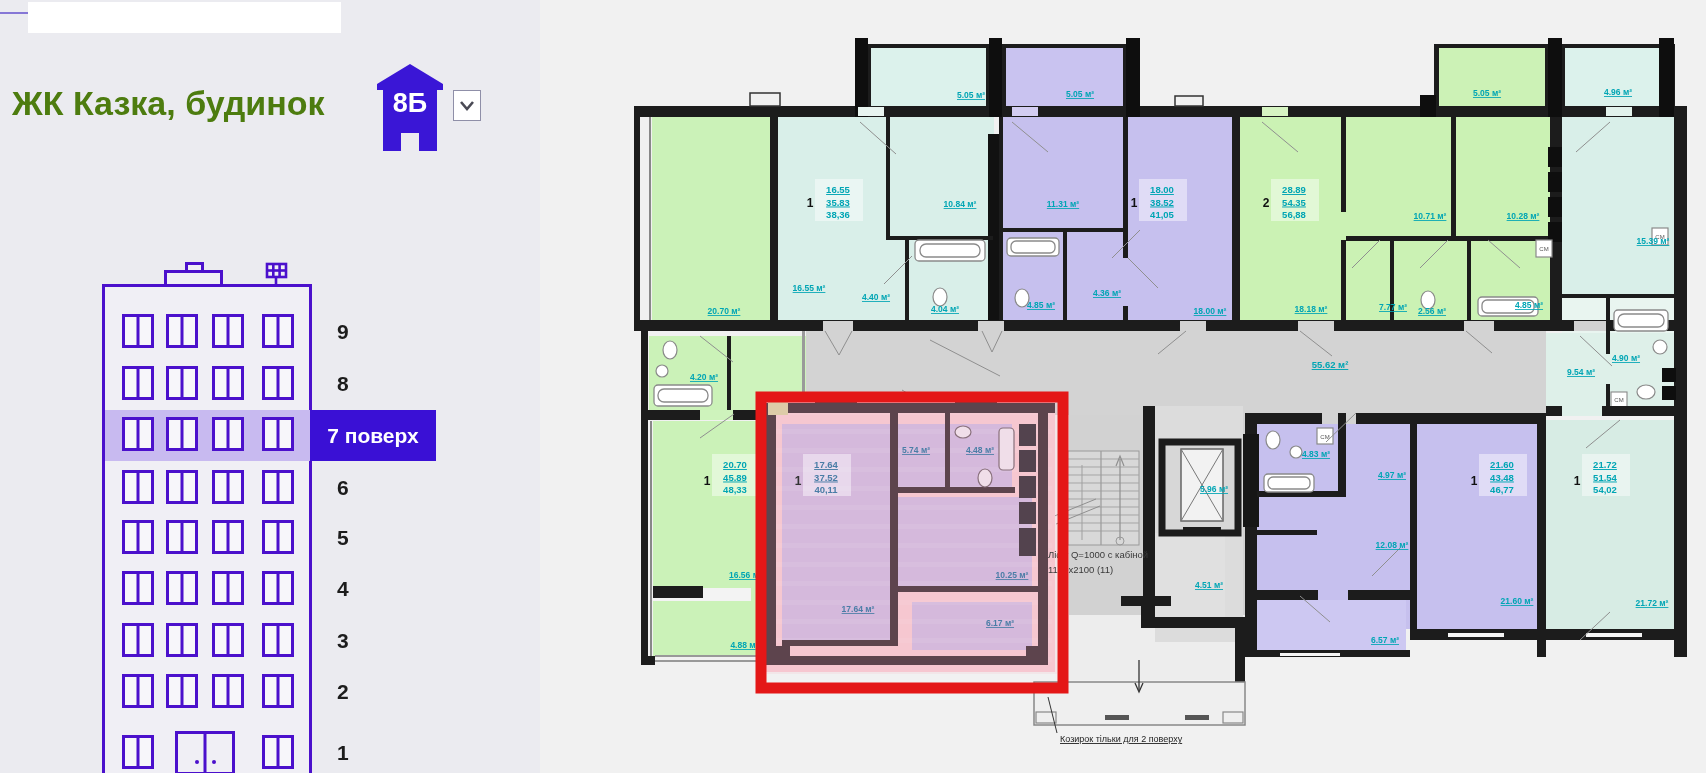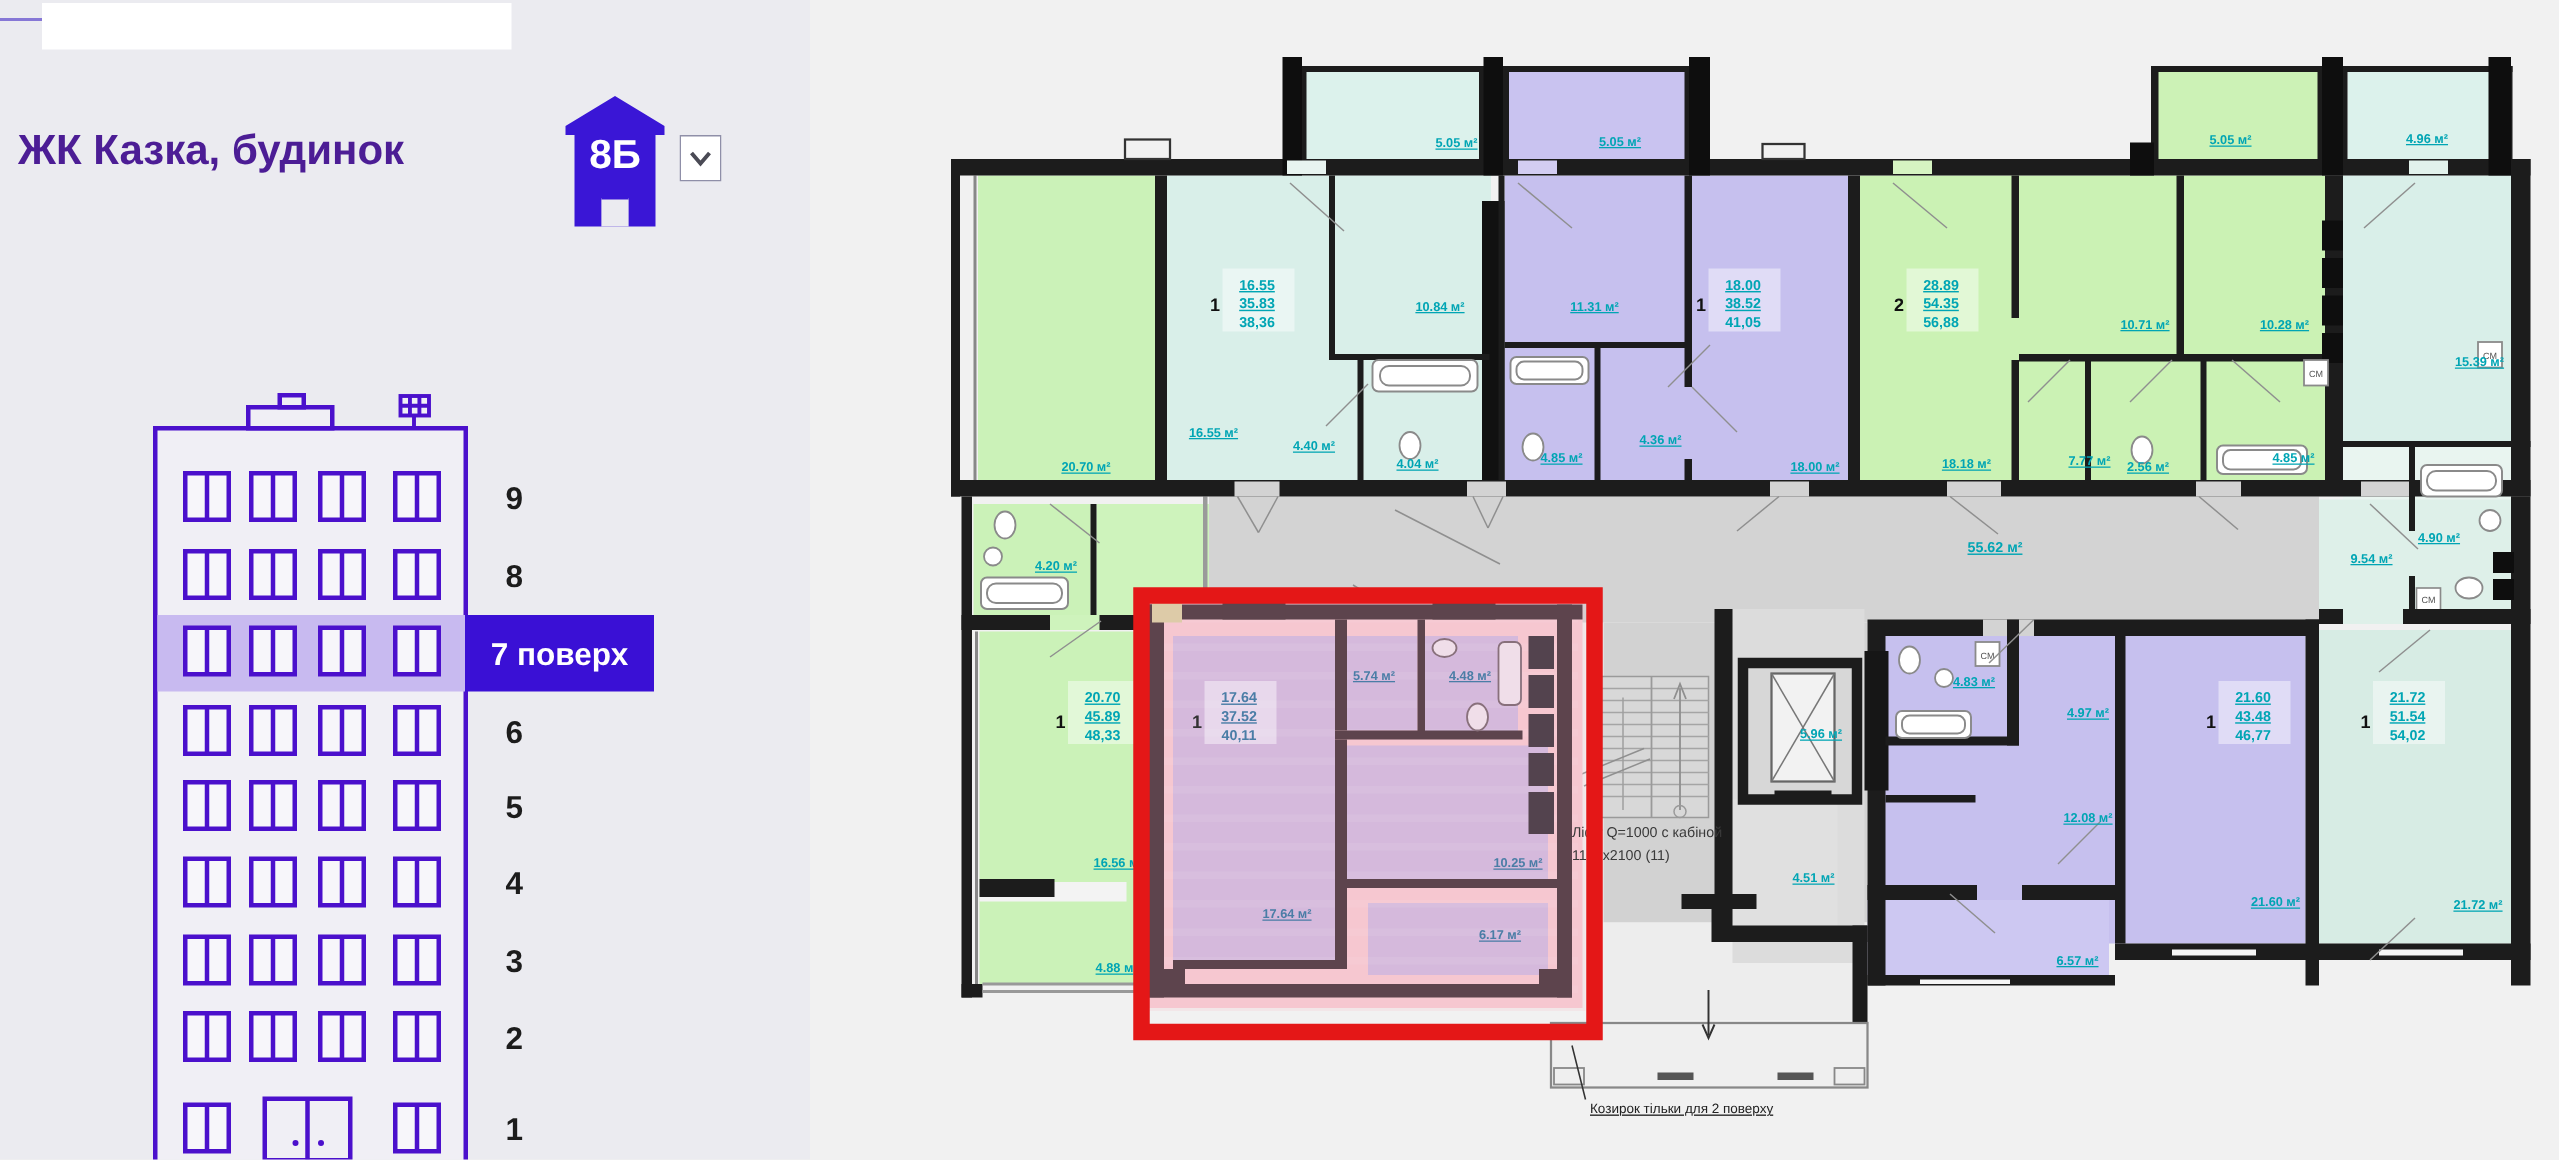--- a/index.html
+++ b/index.html
@@ -18,7 +18,7 @@
 
 <div class="abs" style="left:28px;top:2px;width:313px;height:31px;background:#ffffff;"></div>
 
-<div class="abs" style="left:12px;top:84px;font-size:28px;font-weight:bold;color:#4c1d95;letter-spacing:0px;">ЖК Казка, будинок</div>
+<div class="abs" style="left:12px;top:84px;font-size:34px;font-weight:bold;color:#4d7c0f;letter-spacing:0px;">ЖК Казка, будинок</div>
 
 <svg class="abs" style="left:374px;top:60px;" width="72" height="95" viewBox="0 0 72 95">
   <polygon points="36,4 69,24 69,30 63,30 63,91 45,91 45,72 27,72 27,91 9,91 9,30 3,30 3,24" fill="#3a16d6"></polygon>

